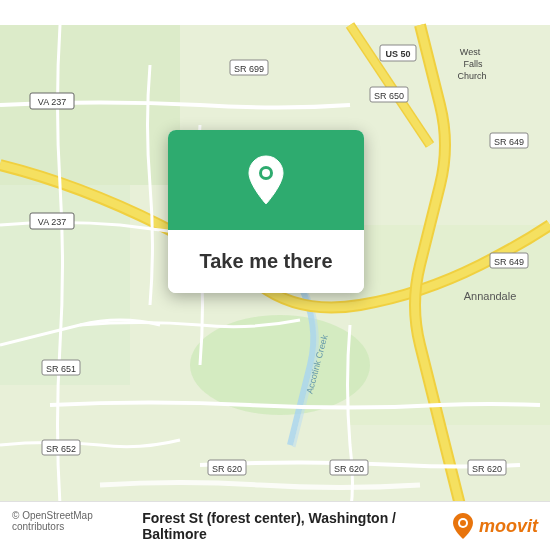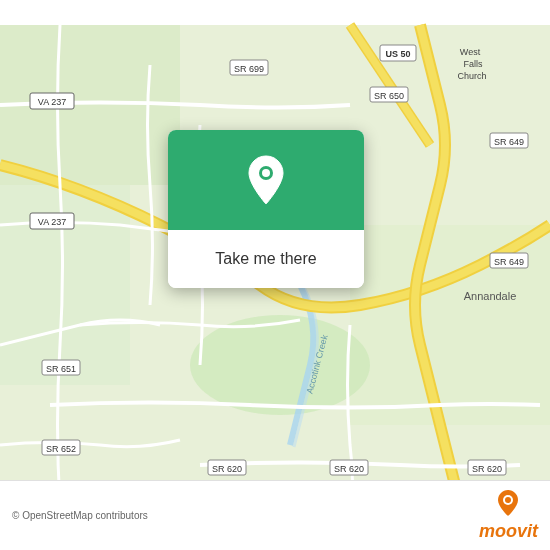--- a/index.html
+++ b/index.html
@@ -63,8 +63,8 @@
       padding: 8px 0;
       background: white;
       border: none;
-      font-size: 16px;
-      font-weight: 400;
+      font-size: 20px;
+      font-weight: 700;
       color: #333;
       cursor: pointer;
       text-align: center;

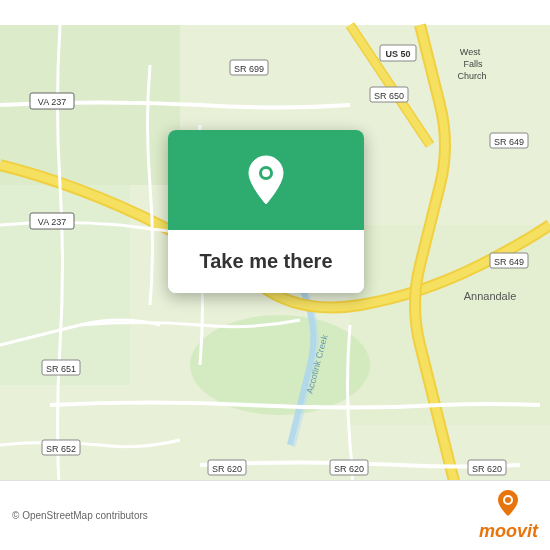--- a/index.html
+++ b/index.html
@@ -224,6 +224,7 @@
   <div id="bottom-bar">
     <div id="bottom-left">
       <span id="attribution">© OpenStreetMap contributors</span>
+      <span id="location-title">Forest St (forest center), Washington / Baltimore</span>
     </div>
     <div id="moovit-logo">
 

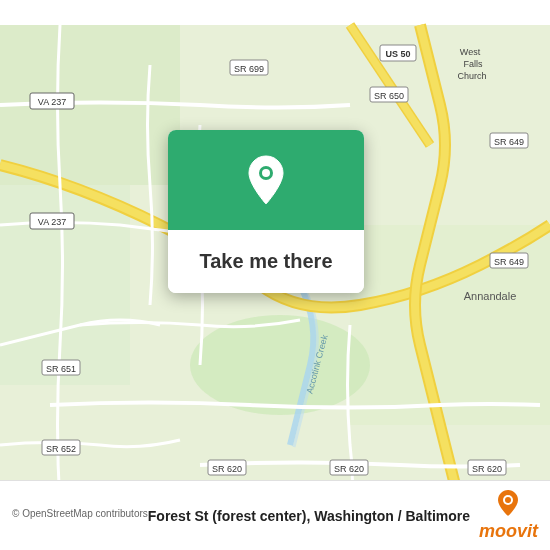--- a/index.html
+++ b/index.html
@@ -105,7 +105,6 @@
       display: flex;
       align-items: center;
       gap: 4px;
-      flex-direction: column;
     }
 
     #moovit-pin {

